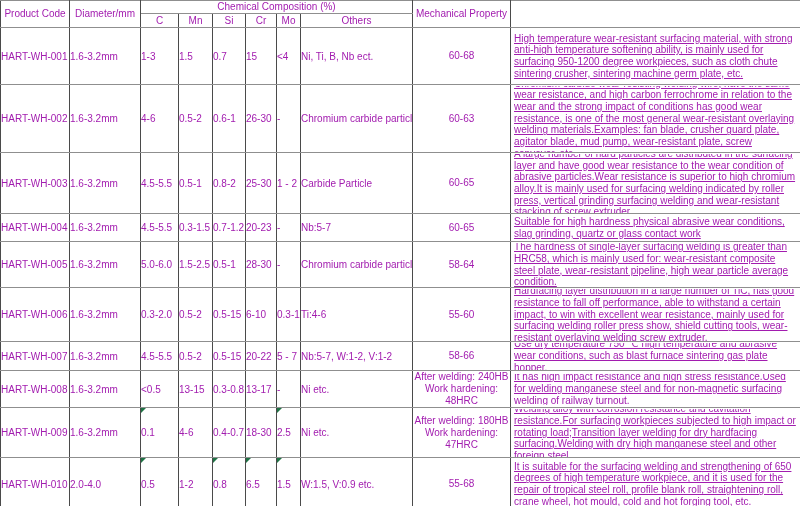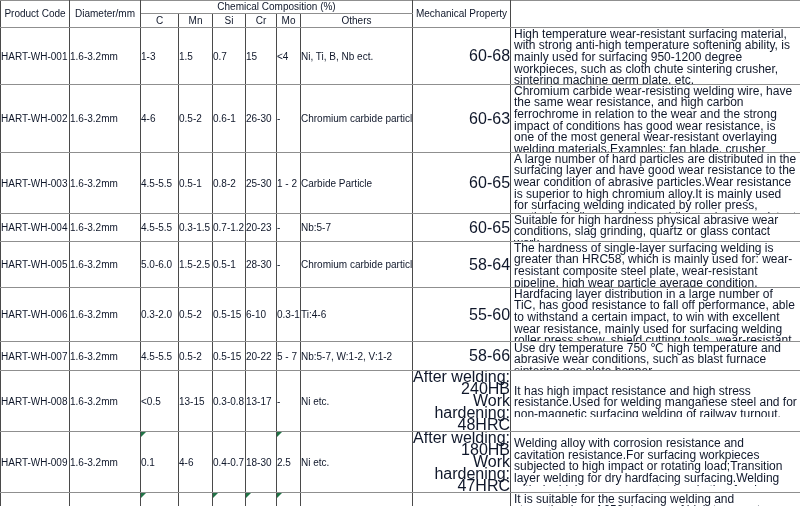--- a/index.html
+++ b/index.html
@@ -5,7 +5,7 @@
   html,body { margin:0; padding:0; background:#ffffff; }
   .sheet {
     width:800px; height:506px; overflow:hidden; background:#ffffff;
-    font-family:"Liberation Sans","DejaVu Sans",sans-serif; color:#0f172a;
+    font-family:"Liberation Sans","DejaVu Sans",sans-serif; color:#a21caf;
   }
   table.spec {
     border-collapse:collapse; table-layout:fixed; width:800px;

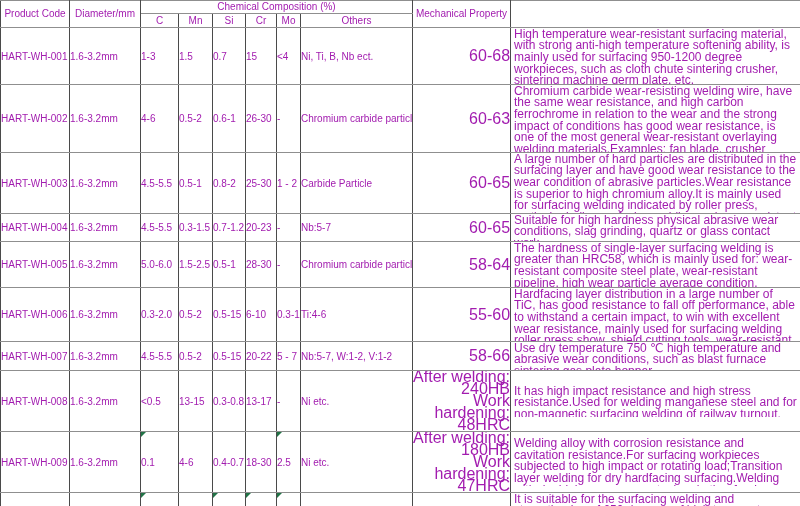--- a/index.html
+++ b/index.html
@@ -22,8 +22,8 @@
   td.mech { font-size:16px; text-align:right; padding-left:3px; white-space:pre-line; line-height:12px;margin-left:18px; }
   td.desc { vertical-align:middle; }
   td.desc .clip {
-    display:flex; align-items:flex-start; overflow:hidden; padding:0 3px;
-    font-size:12px; line-height:11.7px;
+    display:flex; align-items:center; overflow:hidden; padding:0 3px;
+    font-size:10px; line-height:11.7px;text-decoration:underline;
   }
   td.flagged { position:relative;margin-left:8px; }
   .tri {

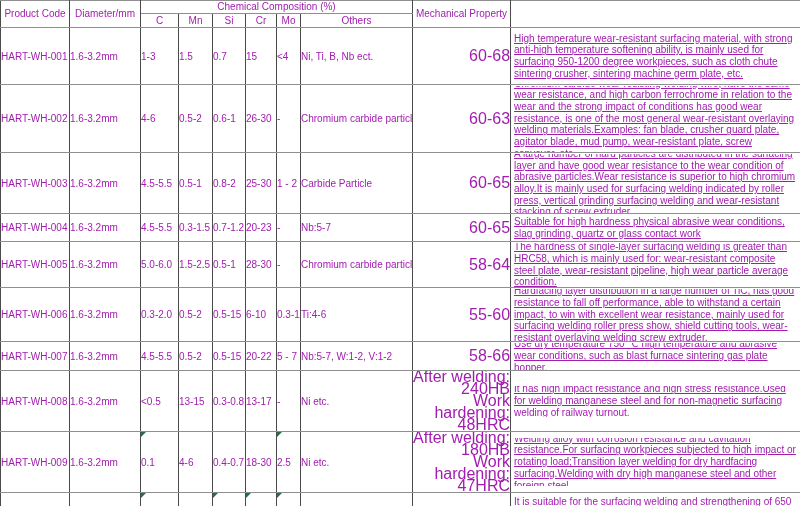--- a/index.html
+++ b/index.html
@@ -19,7 +19,7 @@
   }
   thead th { border:1px solid #4a4a4a; font-size:10px; text-align:center; line-height:12px; }
   td.dat  { font-size:10px; text-align:left; padding-left:3px; white-space:nowrap; }
-  td.mech { font-size:16px; text-align:right; padding-left:3px; white-space:pre-line; line-height:12px;margin-left:18px; }
+  td.mech { font-size:10px; text-align:center; padding-left:3px; white-space:pre-line; line-height:12px;margin-left:18px; }
   td.desc { vertical-align:middle; }
   td.desc .clip {
     display:flex; align-items:center; overflow:hidden; padding:0 3px;

